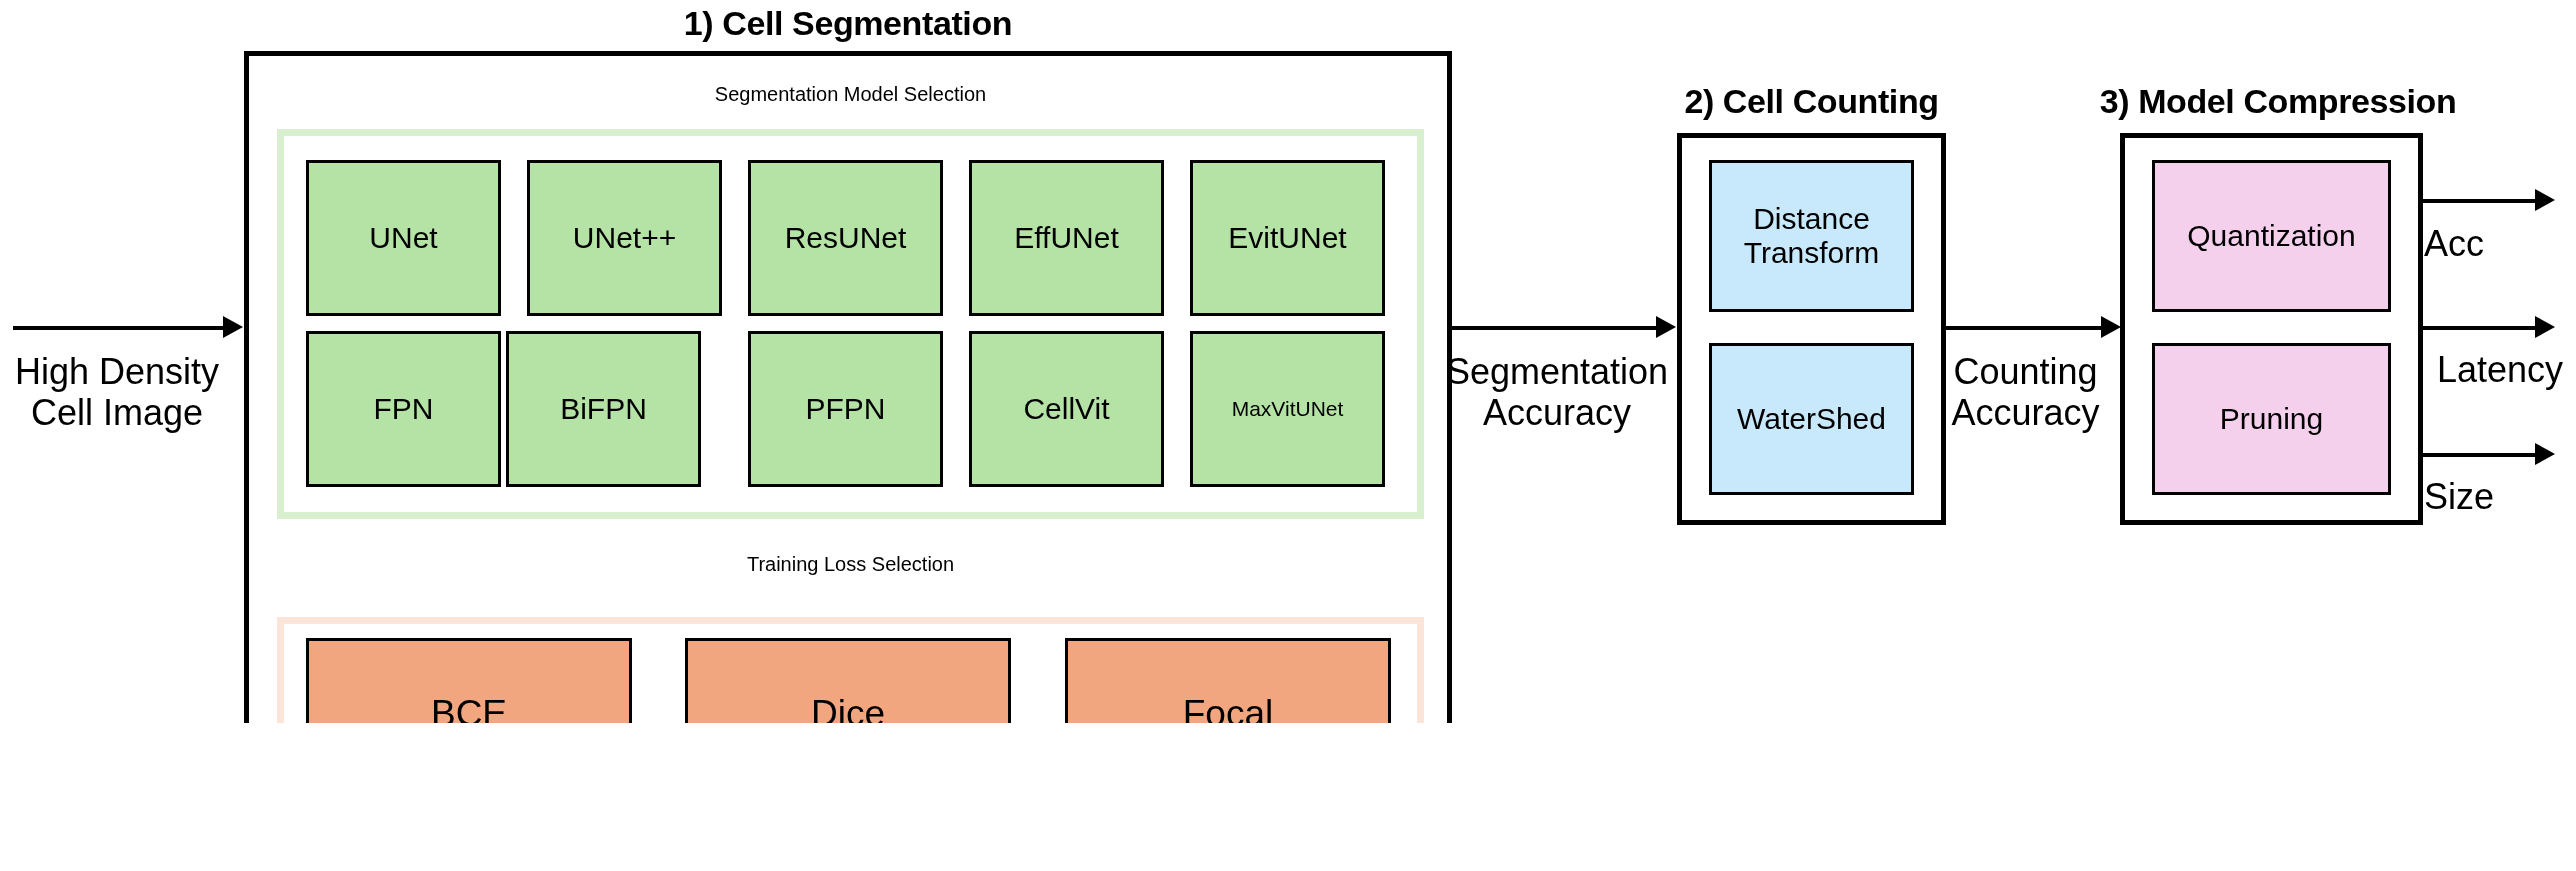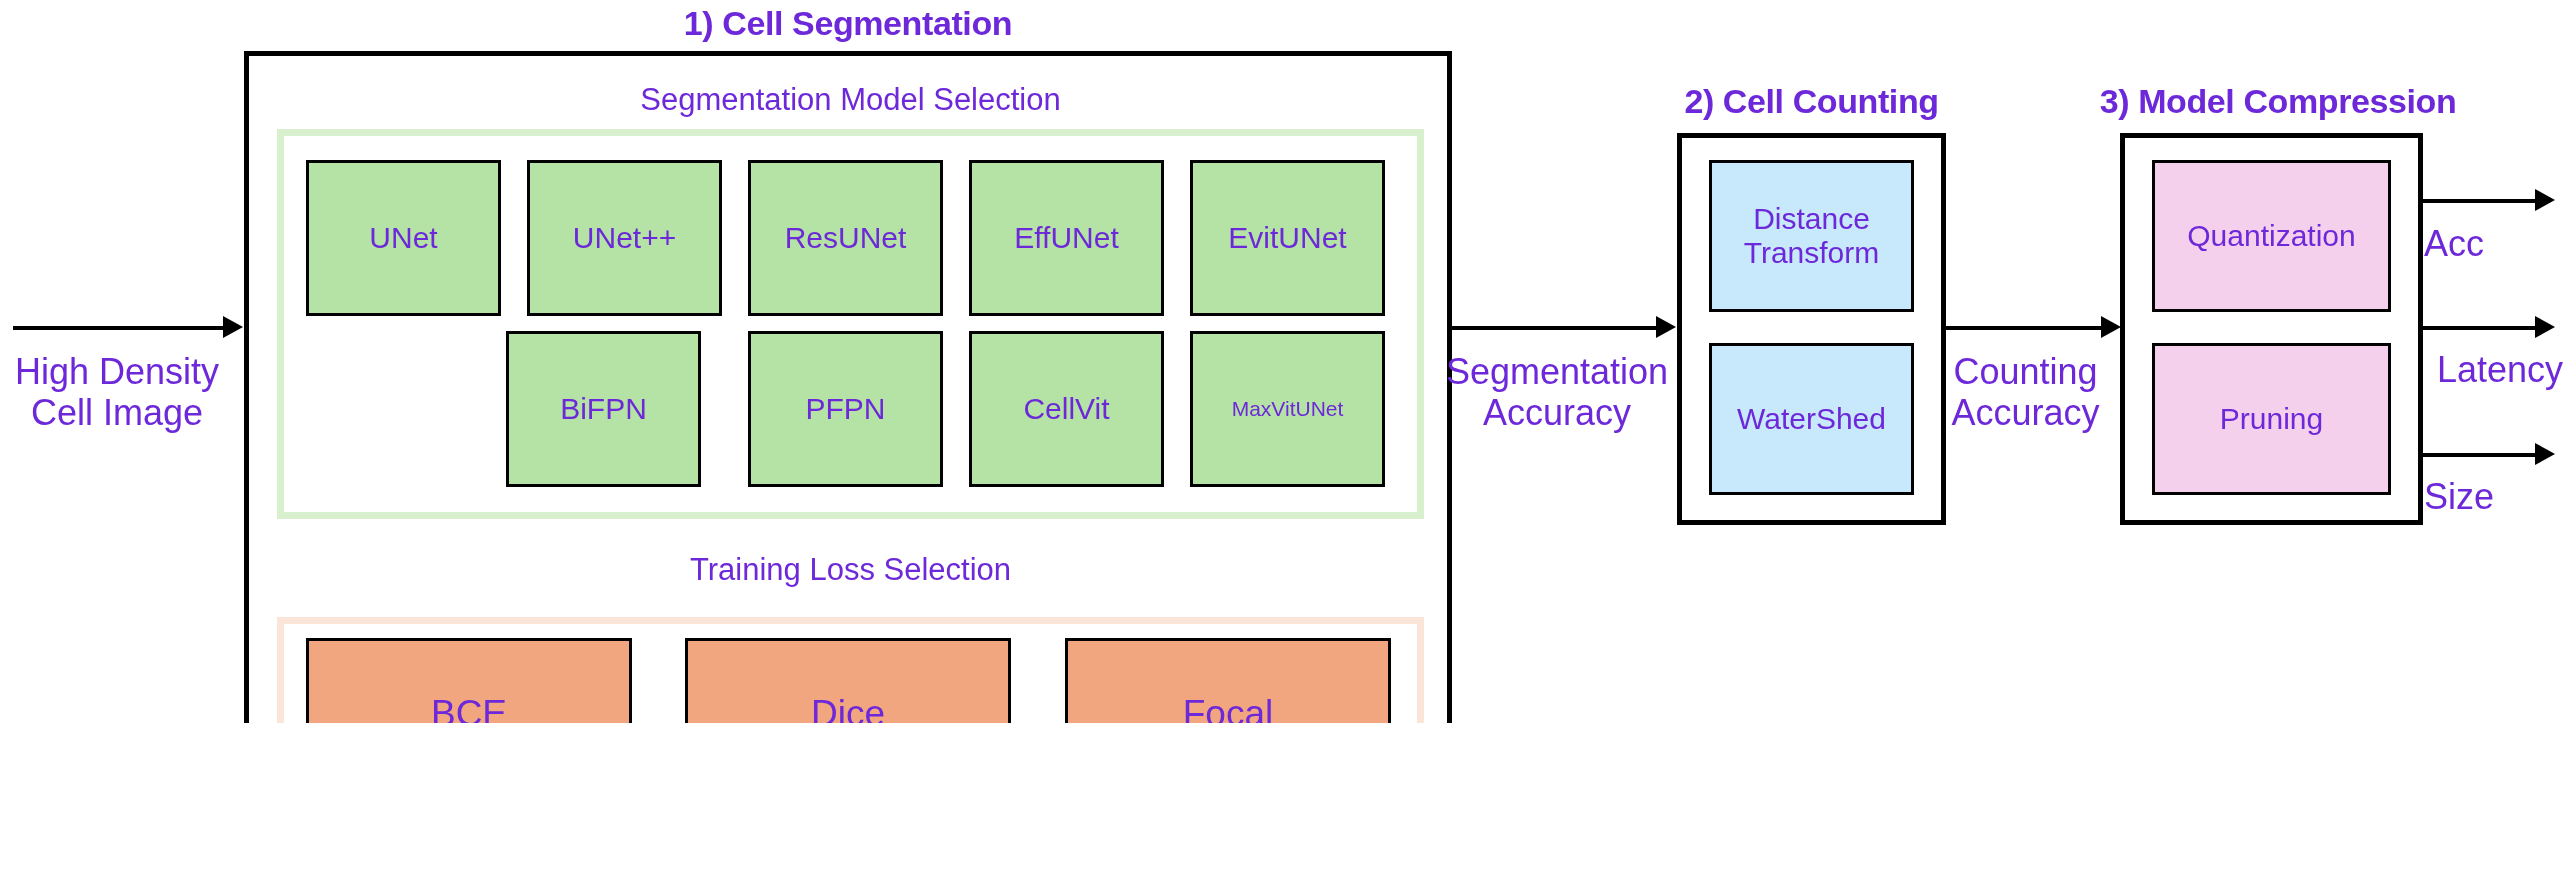--- a/index.html
+++ b/index.html
@@ -9,7 +9,7 @@
     height:723px;
     background:#ffffff;
     font-family:"Liberation Sans", sans-serif;
-    color:#6d28d9;
+    color:#000000;
     overflow:hidden;
   }
   .abs{position:absolute;box-sizing:border-box;}

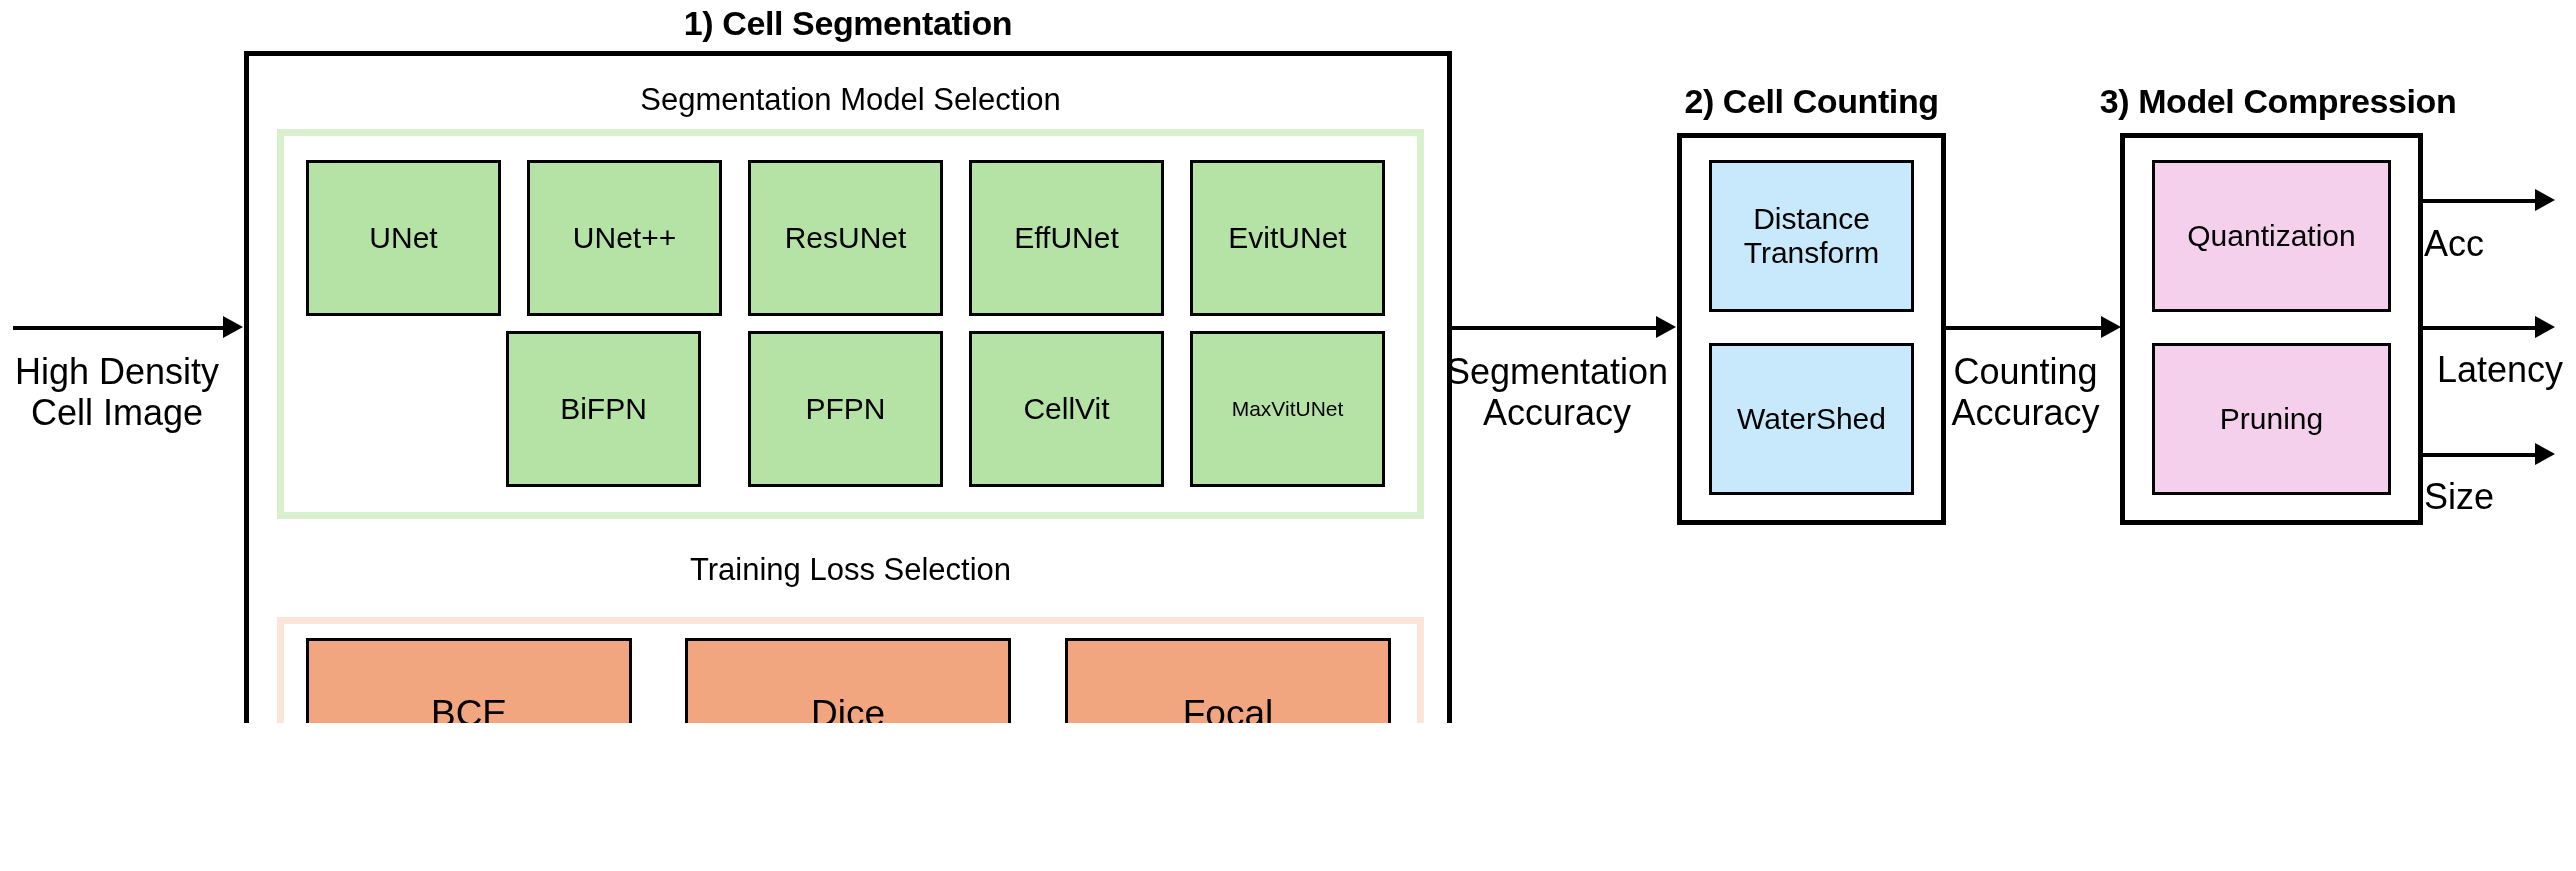--- a/index.html
+++ b/index.html
@@ -36,7 +36,7 @@
 
   
   .group-caption{
-    font-size:31px;
+    font-size:20px;
     text-align:center;
     white-space:nowrap;
     line-height:1;

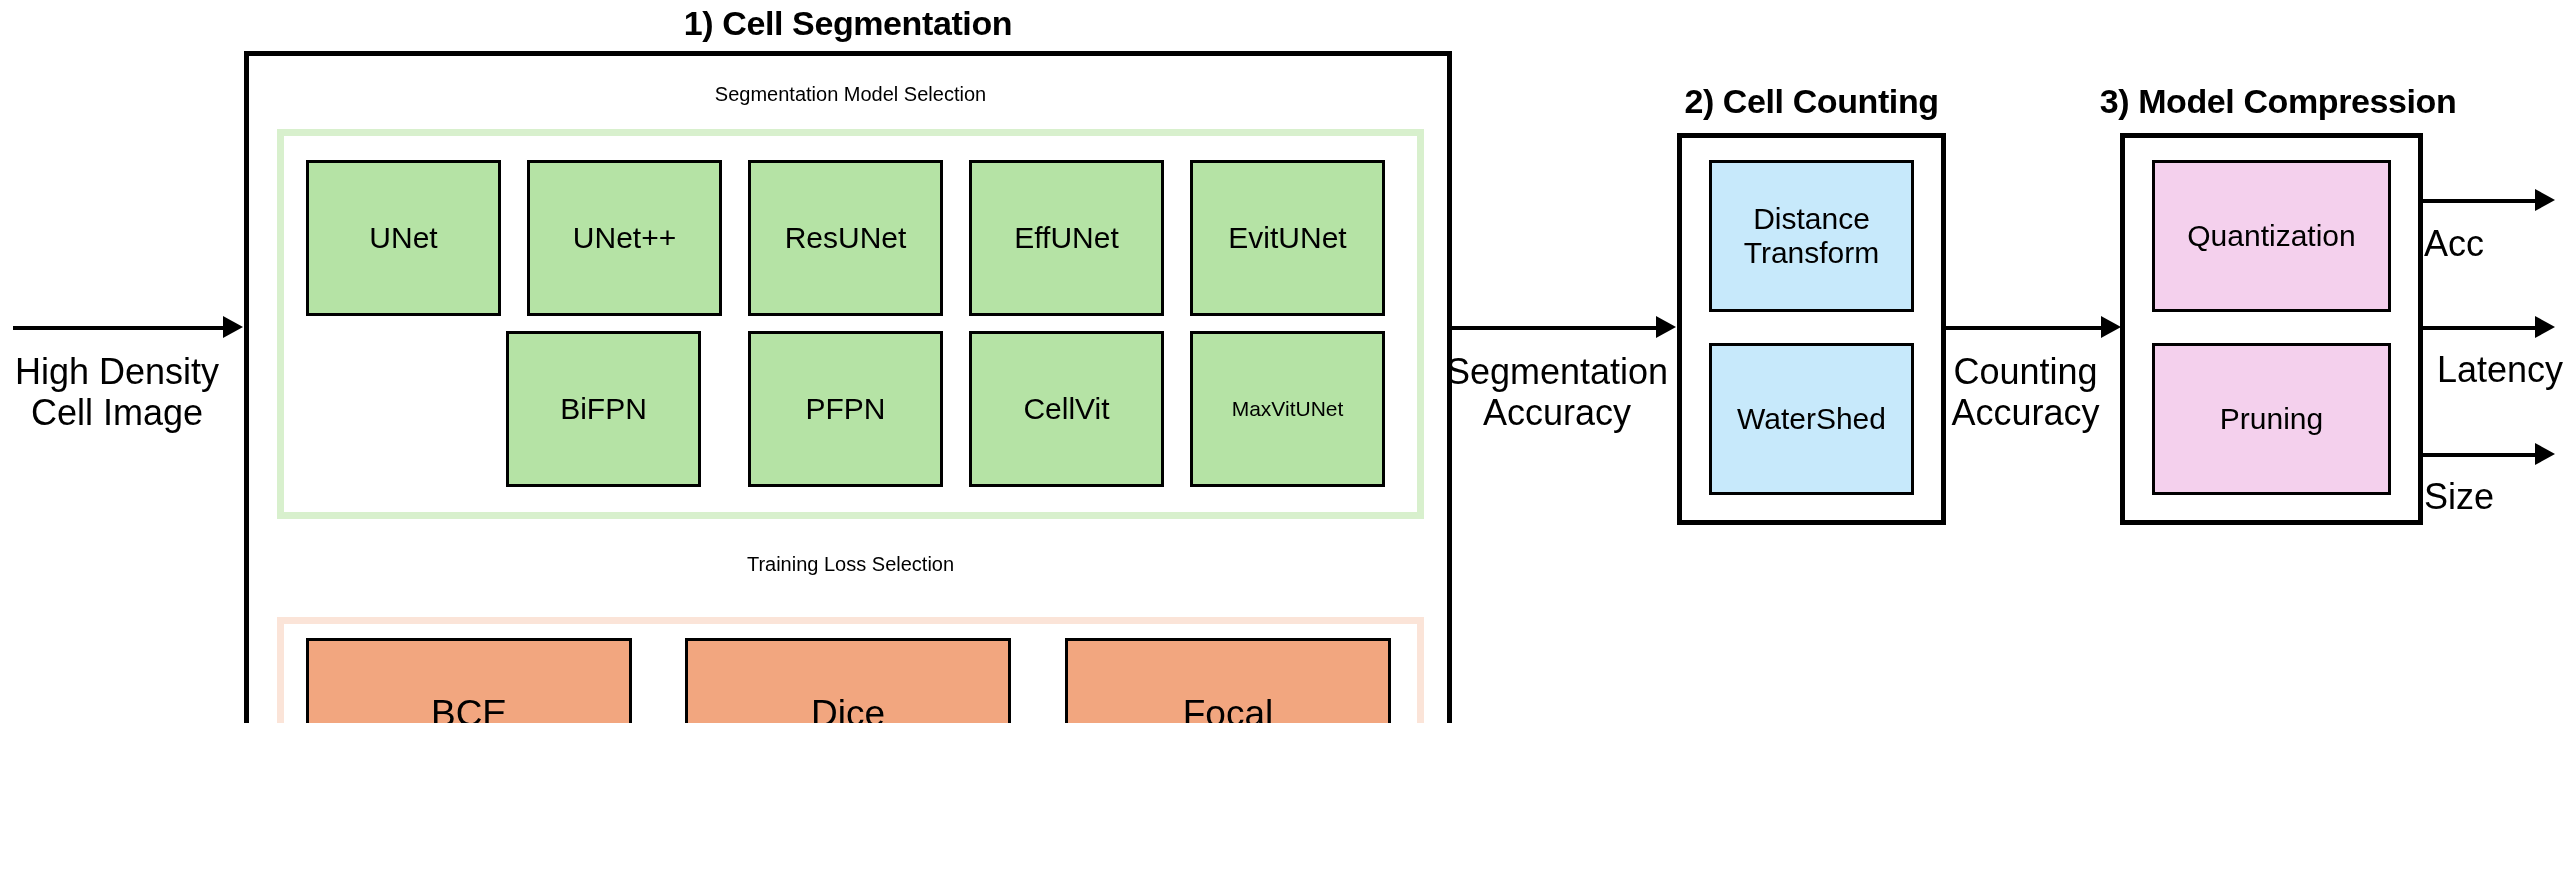--- a/index.html
+++ b/index.html
@@ -95,6 +95,7 @@
   <div class="abs cell cell-green" style="left:969px;top:160px;width:195px;height:156px;">EffUNet</div>
   <div class="abs cell cell-green" style="left:1190px;top:160px;width:195px;height:156px;">EvitUNet</div>
 
+  <div class="abs cell cell-green" style="left:306px;top:331px;width:195px;height:156px;">FPN</div>
   <div class="abs cell cell-green" style="left:506px;top:331px;width:195px;height:156px;">BiFPN</div>
   <div class="abs cell cell-green" style="left:748px;top:331px;width:195px;height:156px;">PFPN</div>
   <div class="abs cell cell-green" style="left:969px;top:331px;width:195px;height:156px;">CellVit</div>

